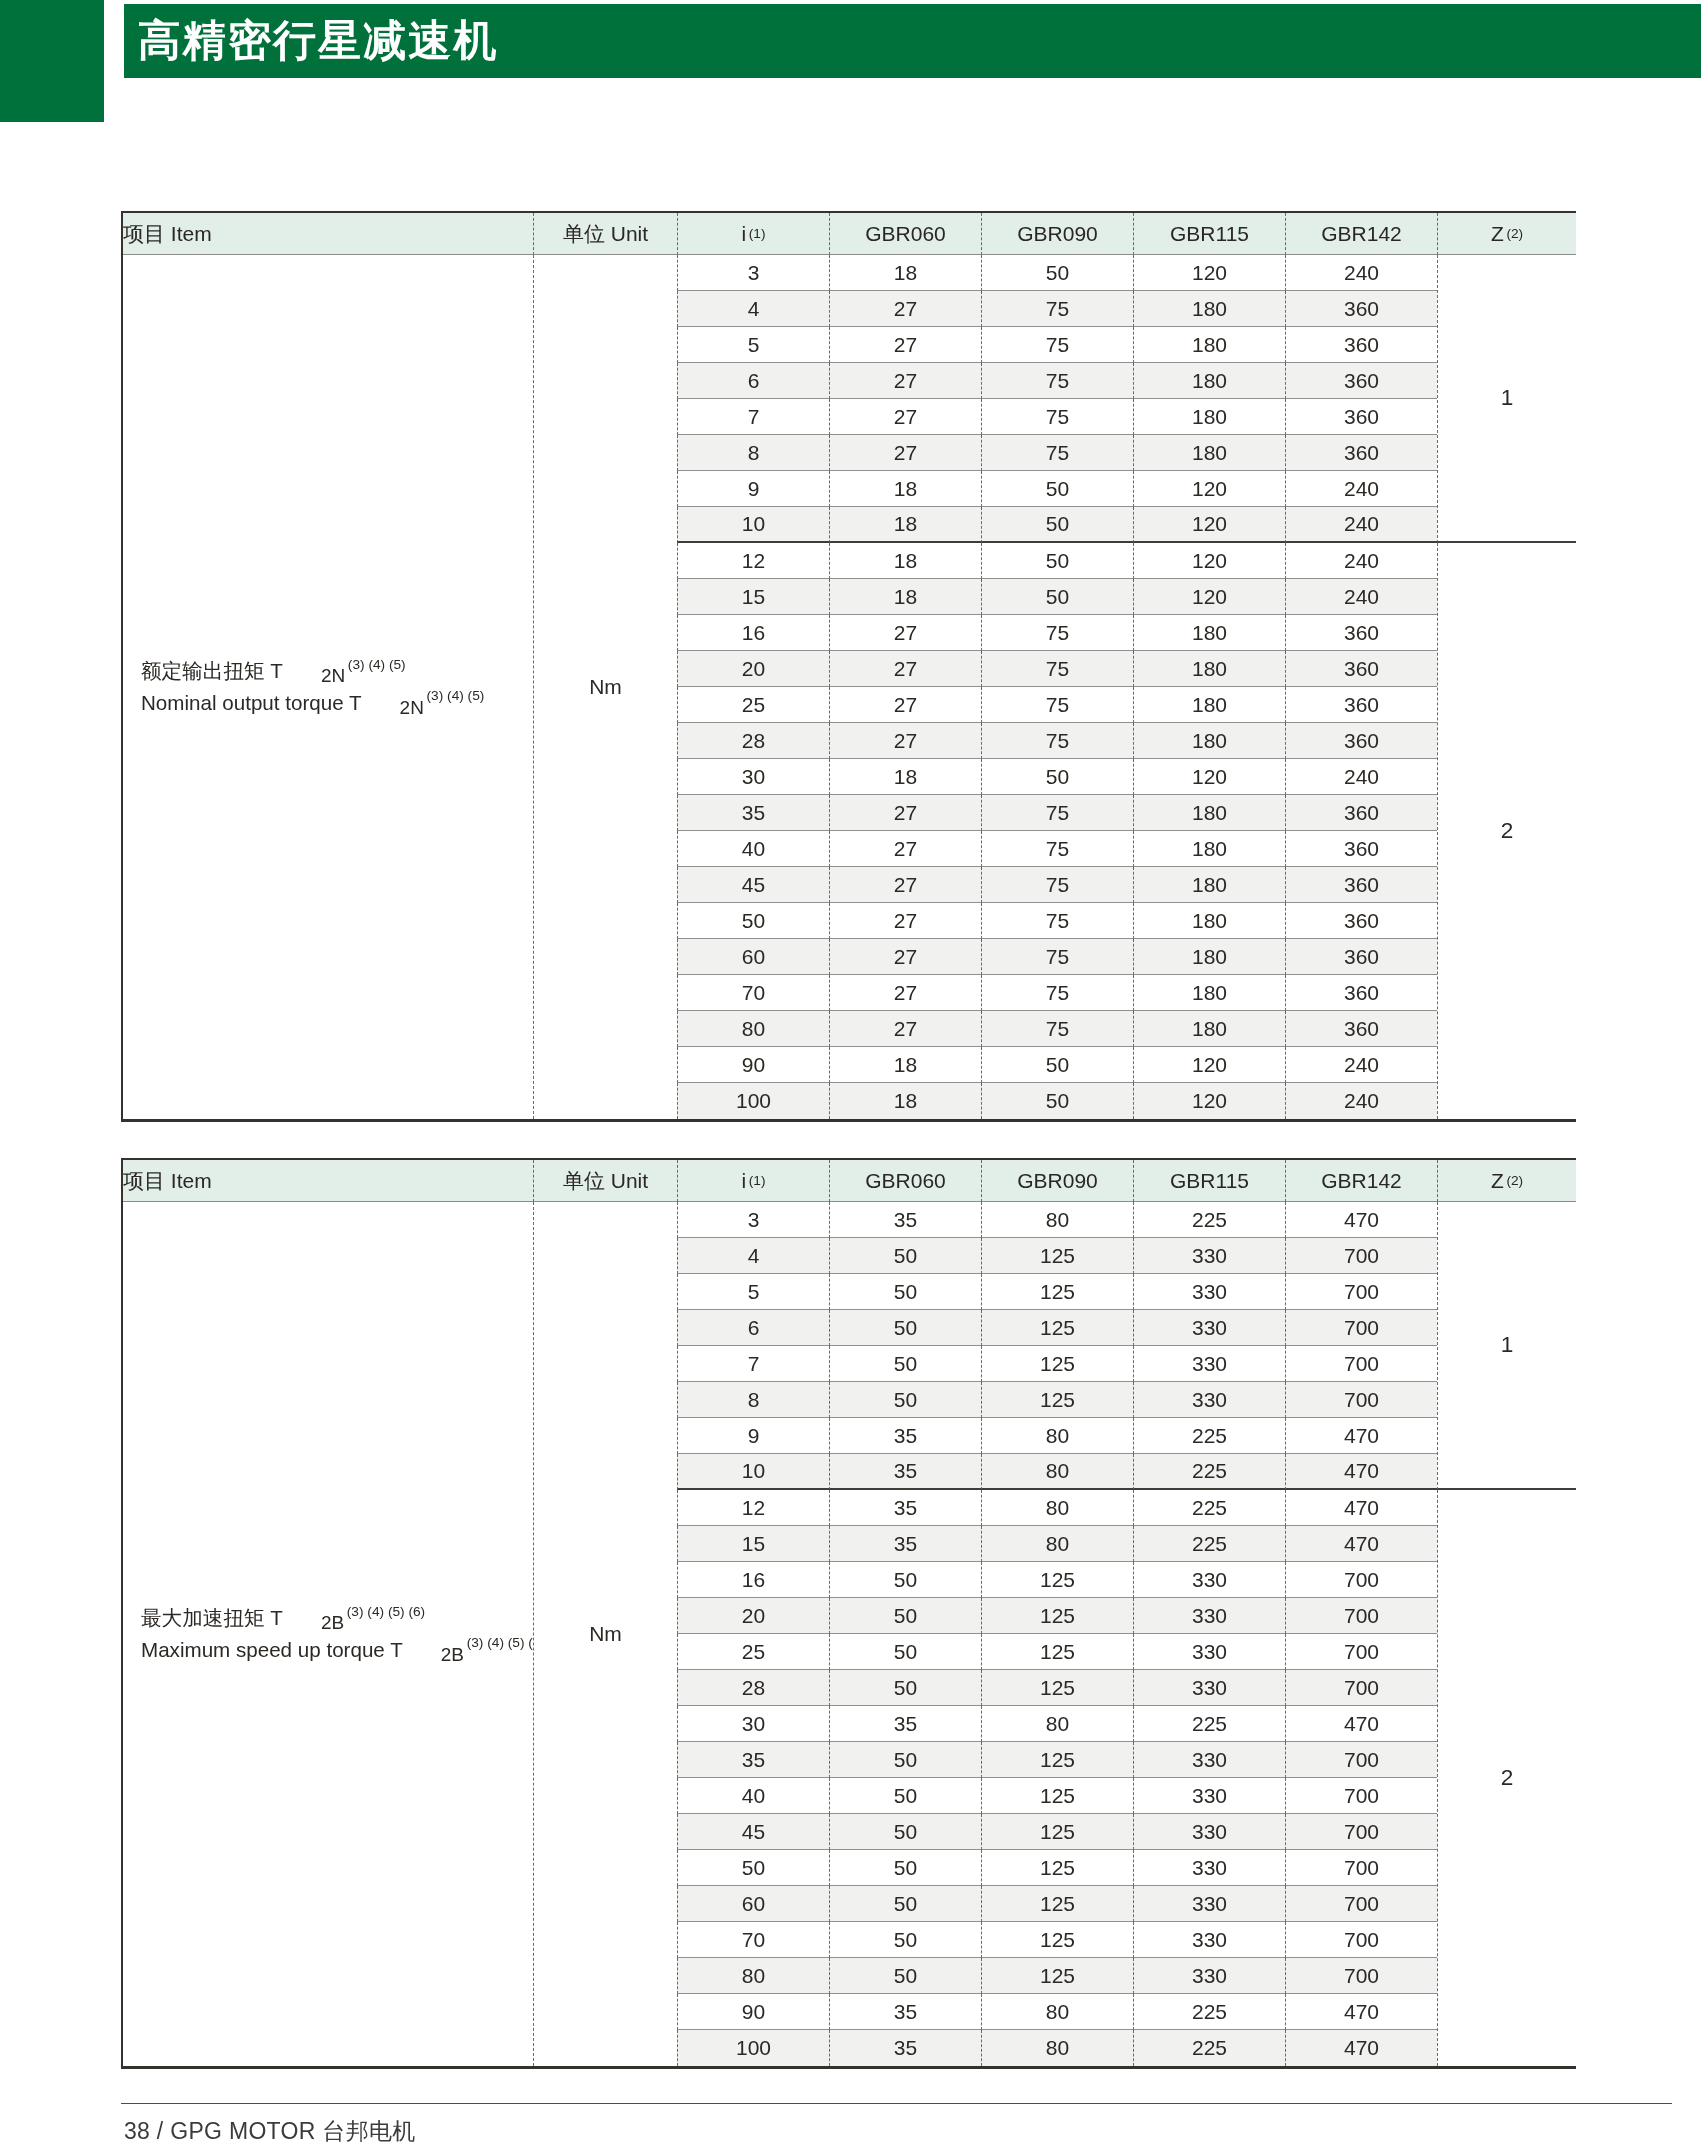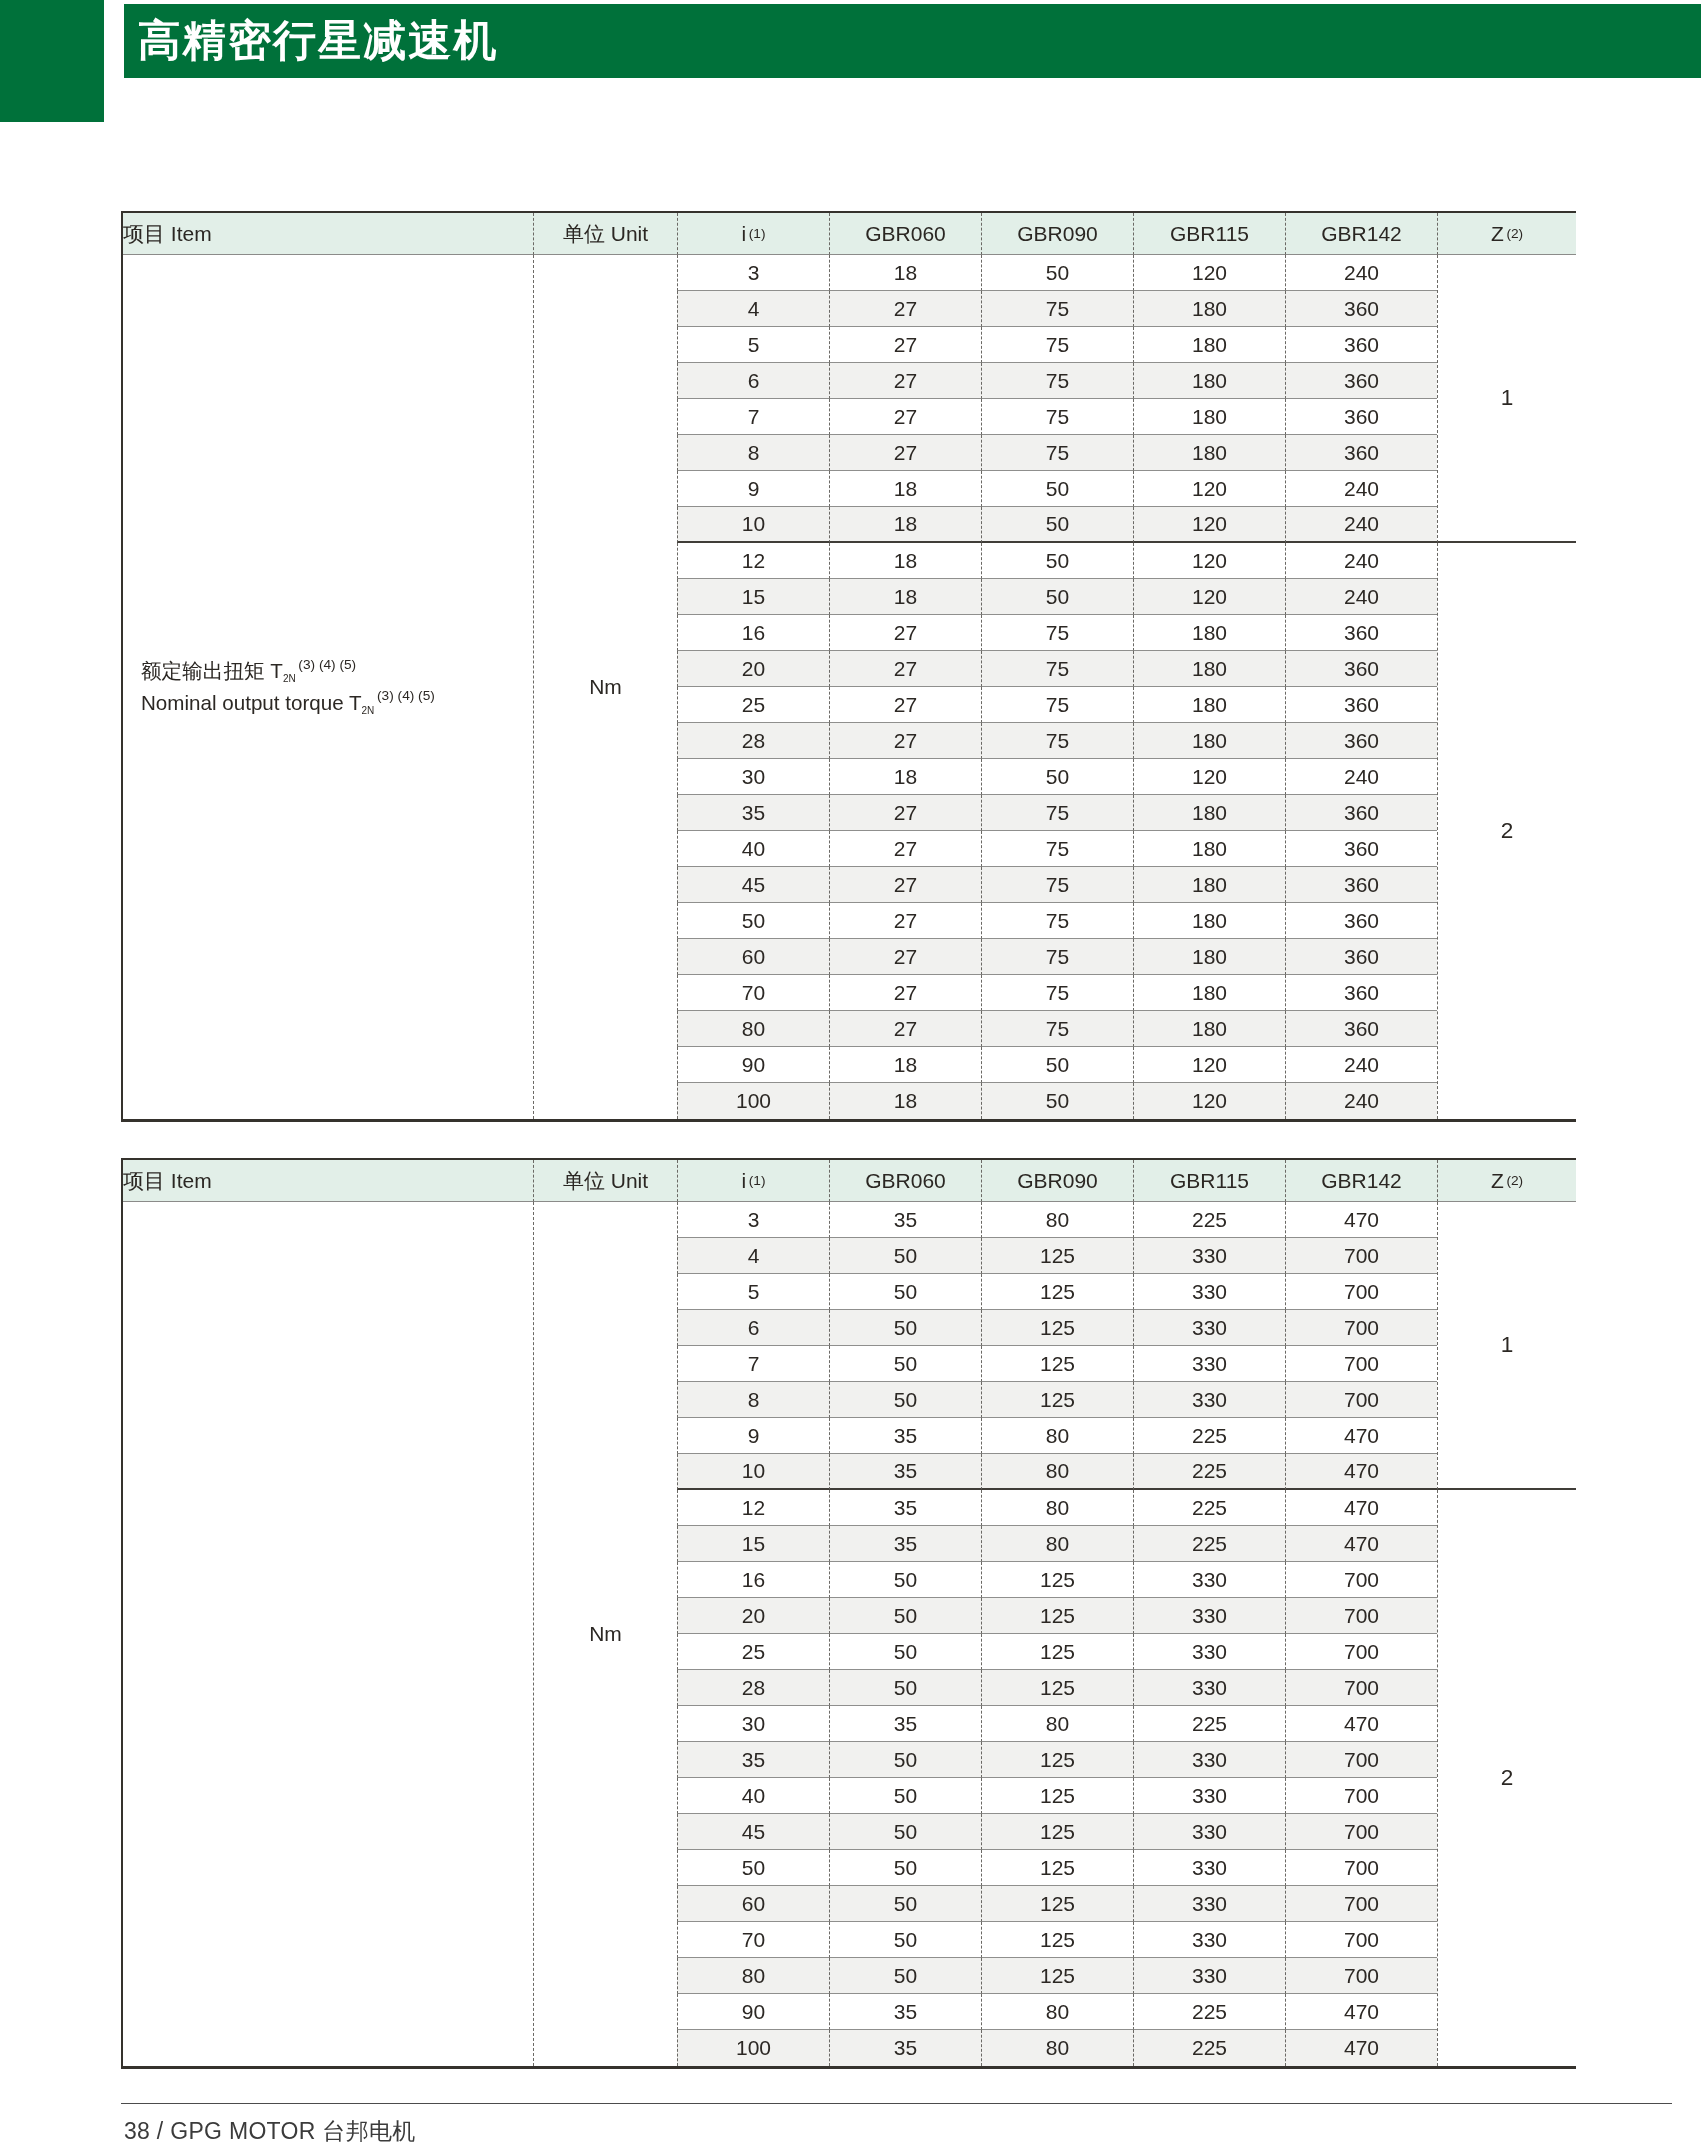--- a/index.html
+++ b/index.html
@@ -67,7 +67,7 @@
     padding-left:18px;font-size:20.6px;line-height:1.55;color:#2c2824;
     white-space:nowrap;
   }
-  .item-cell sub{font-size:10px;vertical-align:-4.1px;line-height:0;}
+  .item-cell sub{font-size:19px;vertical-align:-4.1px;line-height:0;margin-left:38px;}
   .item-cell sup{font-size:13.7px;vertical-align:9.6px;line-height:0;margin-left:2.7px;margin-top:48px;}
   .hdr-sup{font-size:13.7px;vertical-align:9.6px;line-height:0;margin-left:2.7px;}
   .z-cell{font-size:22.6px;}

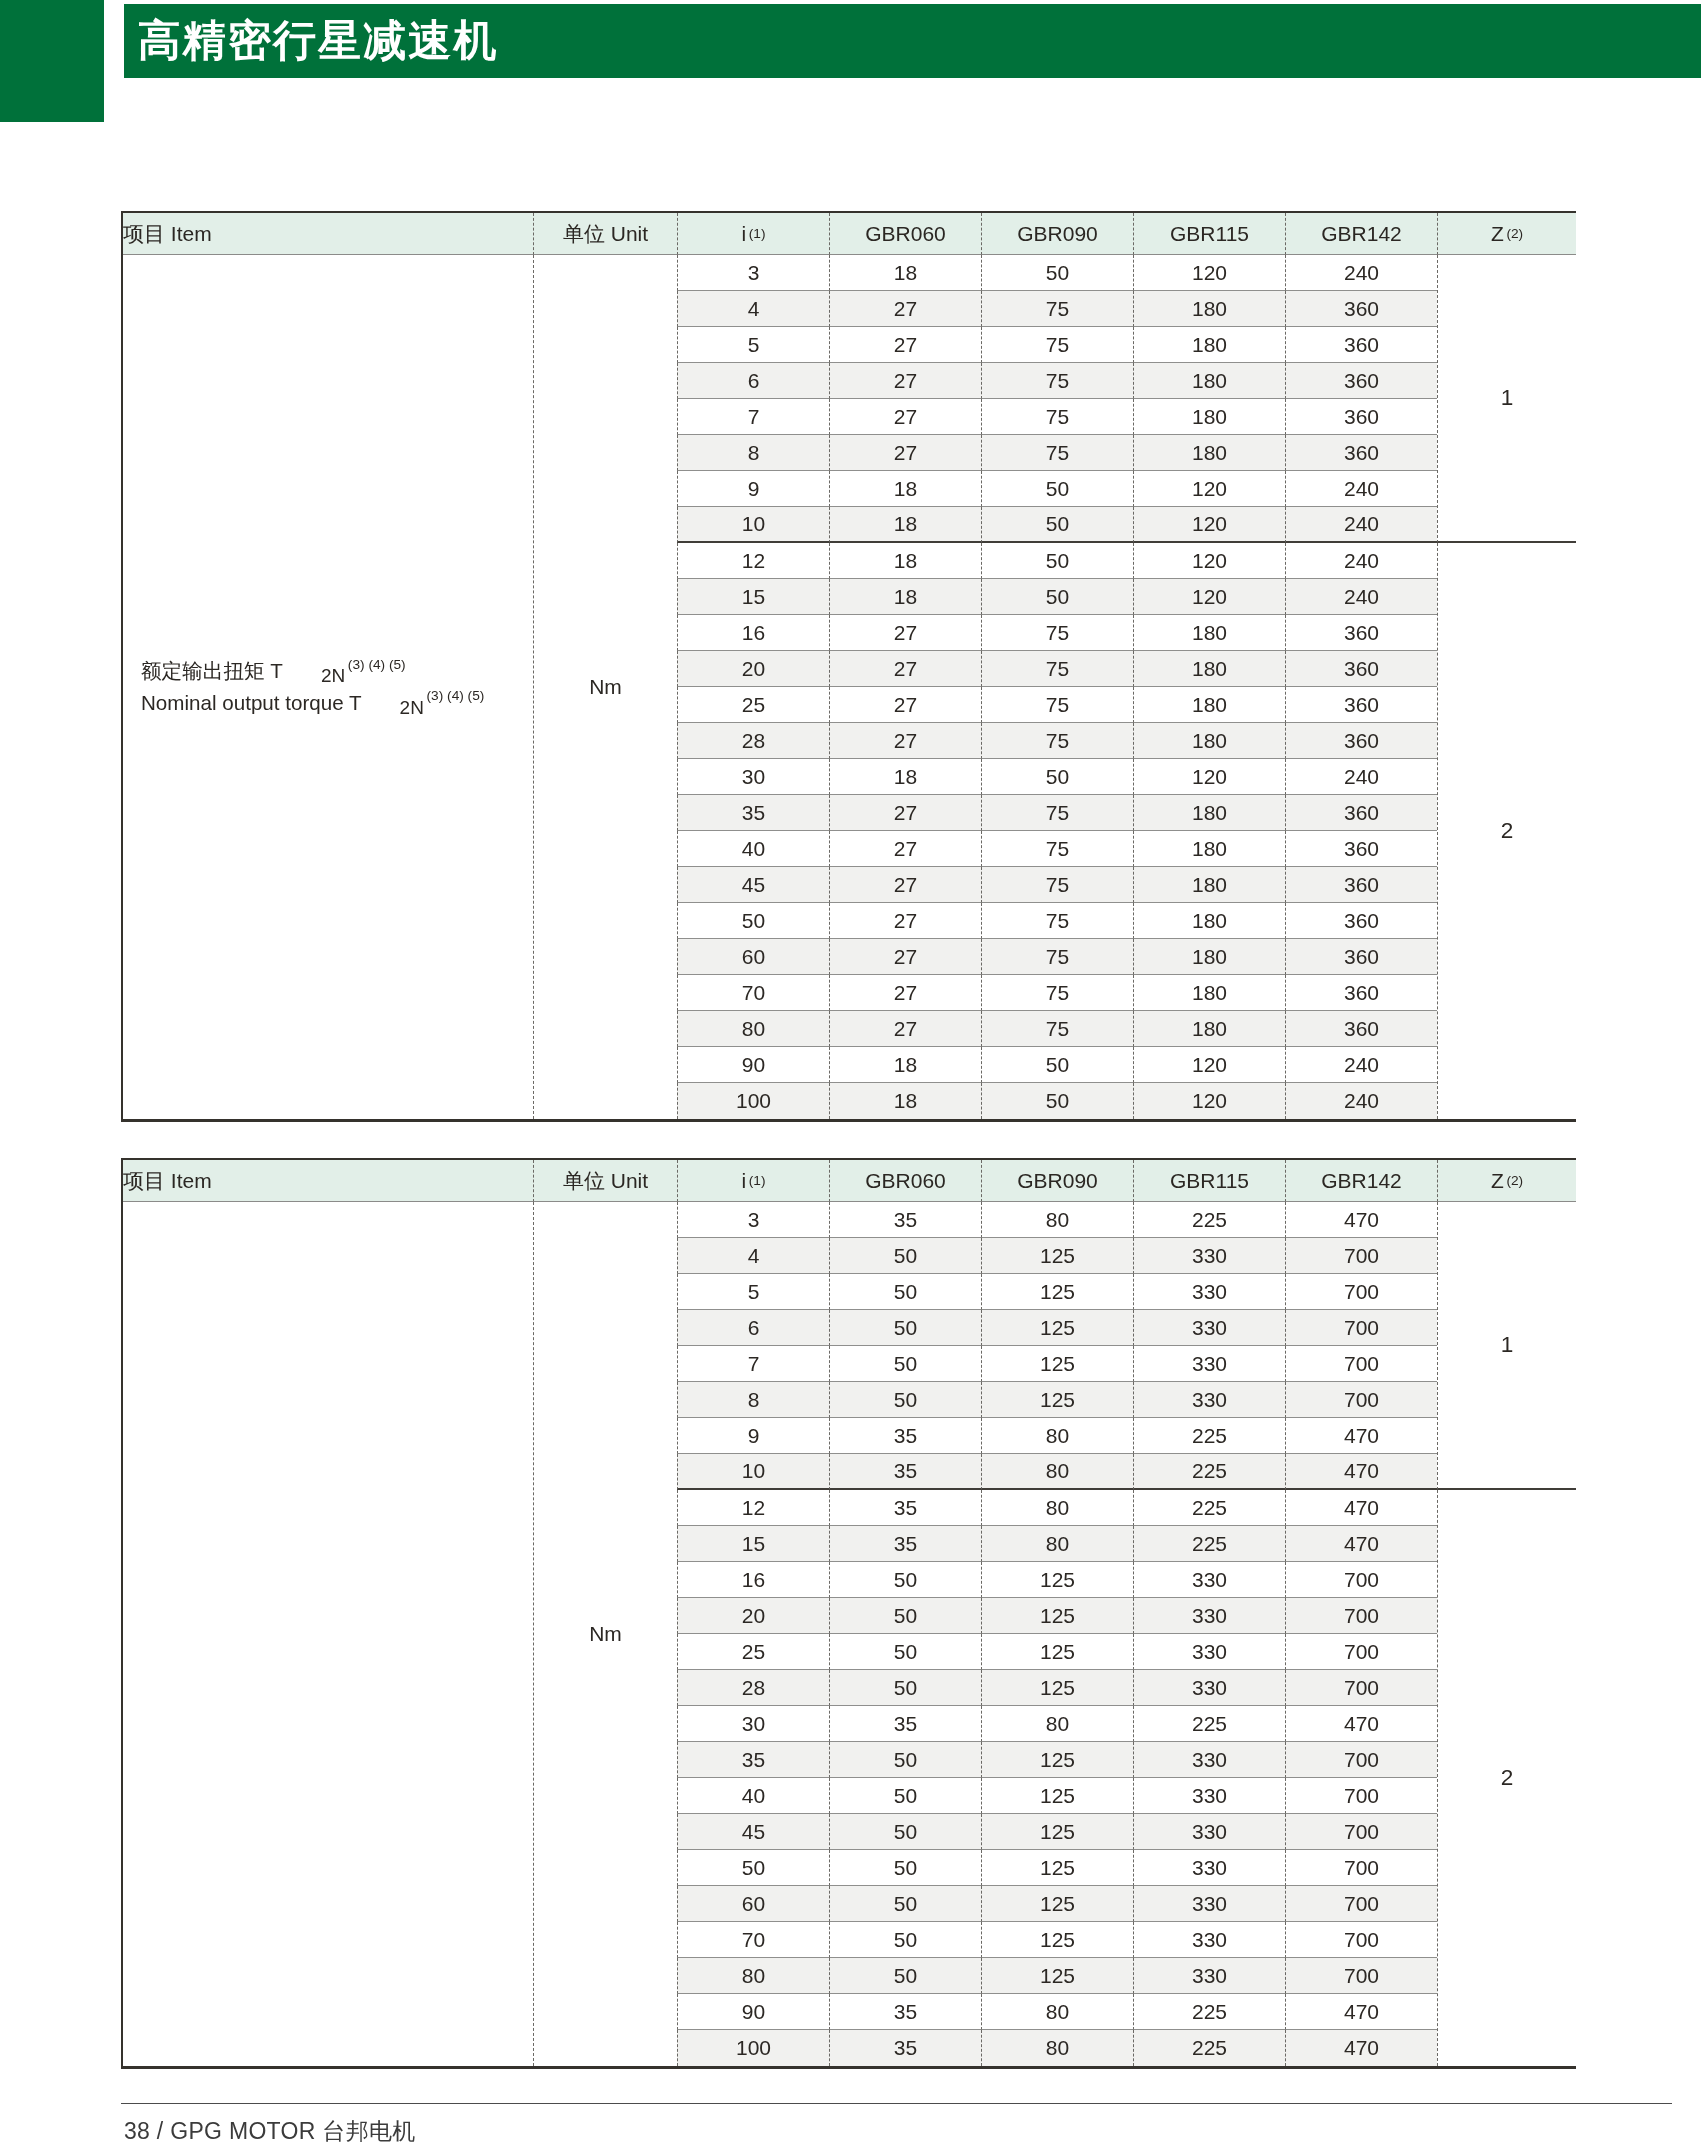--- a/index.html
+++ b/index.html
@@ -241,6 +241,10 @@
       <div class="cell th bl" style="grid-area: 1 / 6;">GBR115</div>
       <div class="cell th bl" style="grid-area: 1 / 7;">GBR142</div>
       <div class="cell th bl" style="grid-area: 1 / 8;">Z <span class="hdr-sup">(2)</span></div>
+      <div class="cell item-cell" style="grid-area: 2 / 1 / span 24;">
+        <span>最大加速扭矩 T<sub>2B</sub><sup>(3) (4) (5) (6)</sup></span>
+        <span>Maximum speed up torque T<sub>2B</sub><sup>(3) (4) (5) (6)</sup></span>
+      </div>
       <div class="cell bl" style="grid-area: 2 / 2 / span 24;">Nm</div>
       <div class="cell bl sep" style="grid-area: 2 / 3;">3</div>
       <div class="cell bl sep" style="grid-area: 2 / 4;">35</div>

